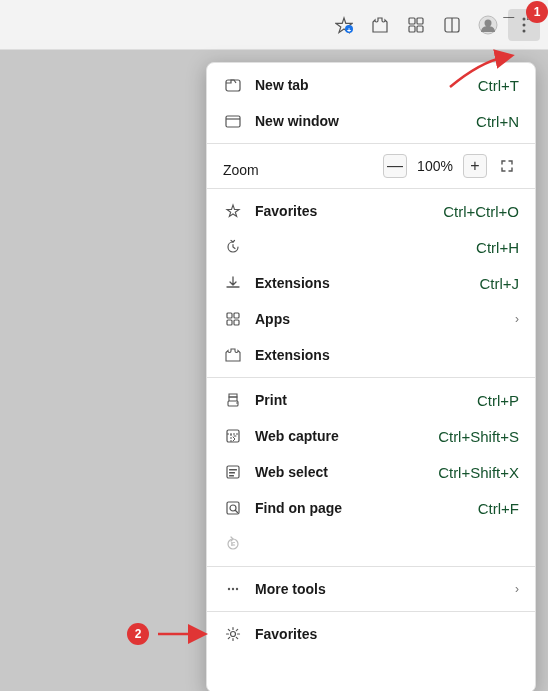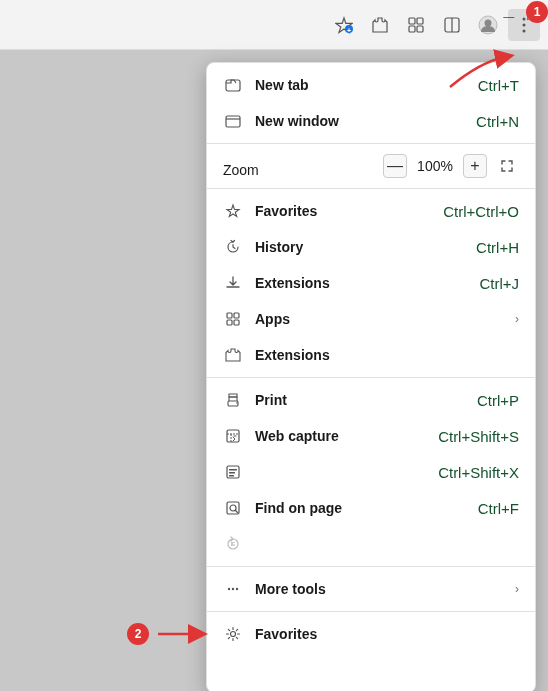--- a/index.html
+++ b/index.html
@@ -318,7 +318,6 @@
         <path d="M8 3L6 1.5M8 3L9.5 1.5" stroke="#555" stroke-width="1.2" stroke-linecap="round"></path>
       </svg>
     </div>
-    <span class="menu-item-label">History</span>
     <span class="menu-item-shortcut">Ctrl+H</span>
   </div>
 

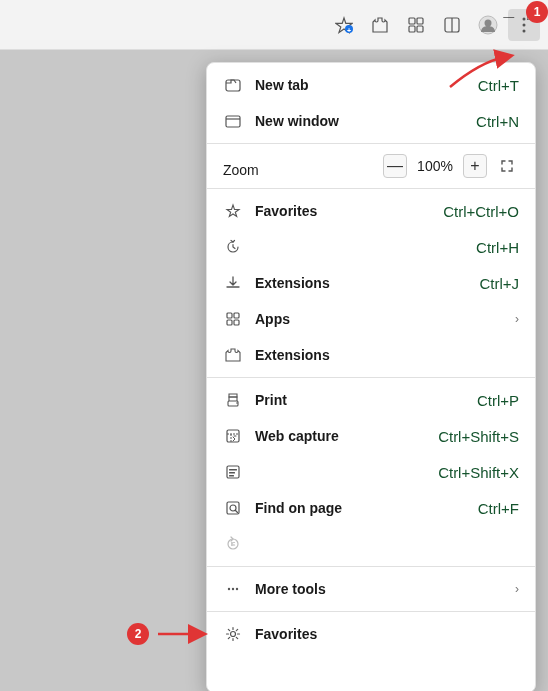--- a/index.html
+++ b/index.html
@@ -391,6 +391,7 @@
         <rect x="4" y="11" width="5" height="1.5" rx="0.5" fill="#555"></rect>
       </svg>
     </div>
+    <span class="menu-item-label">Web select</span>
     <span class="menu-item-shortcut">Ctrl+Shift+X</span>
   </div>
 

